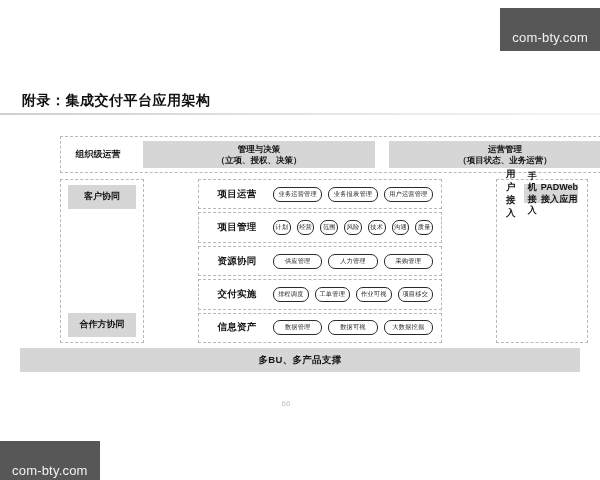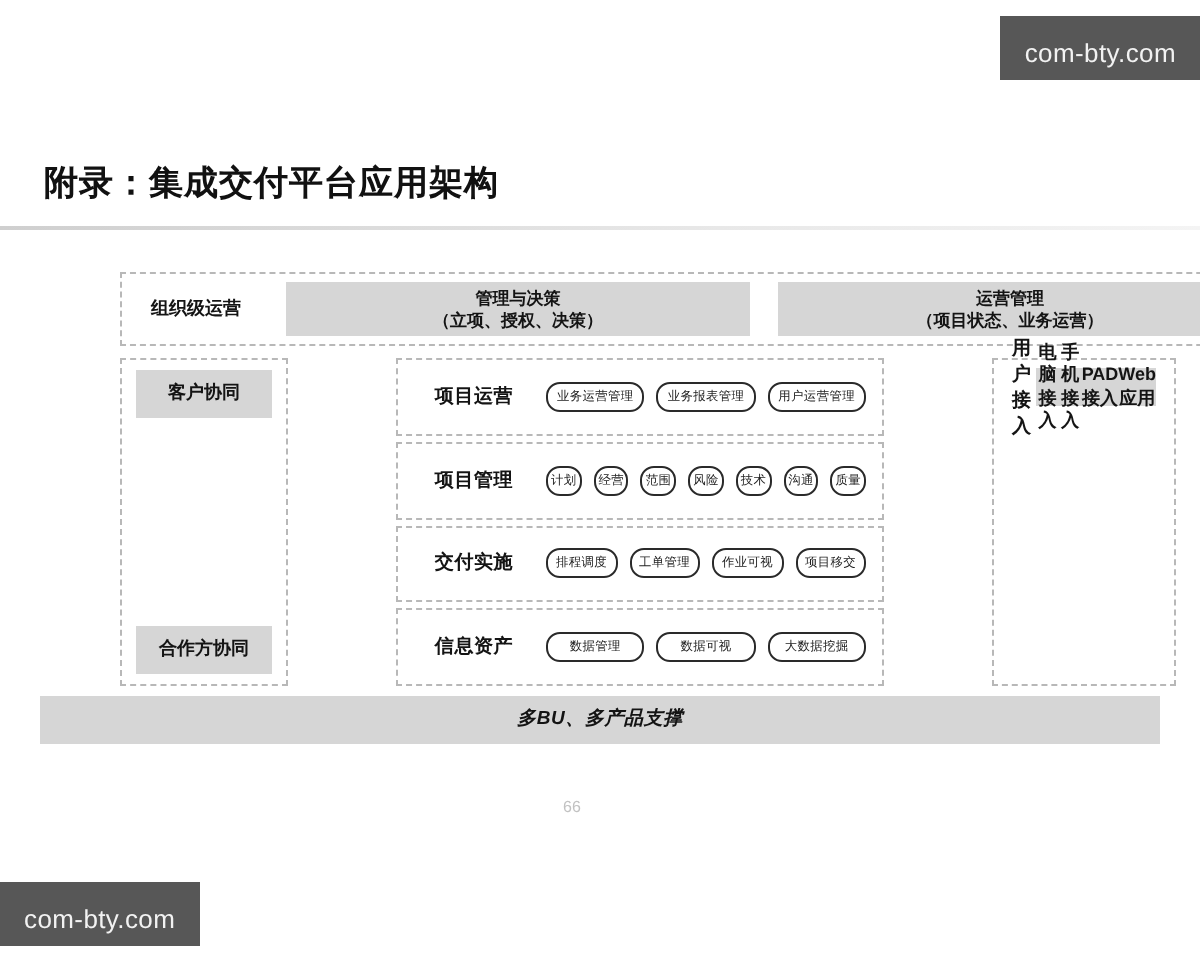--- a/index.html
+++ b/index.html
@@ -23,7 +23,7 @@
     color: #f2f2f2;
     font-size: 13px;
     letter-spacing: 0.2px;
-    padding: 12px 12px 6px 12px;
+    padding: 23px 12px 6px 12px;
     line-height: 1.1;
     white-space: nowrap;
   }

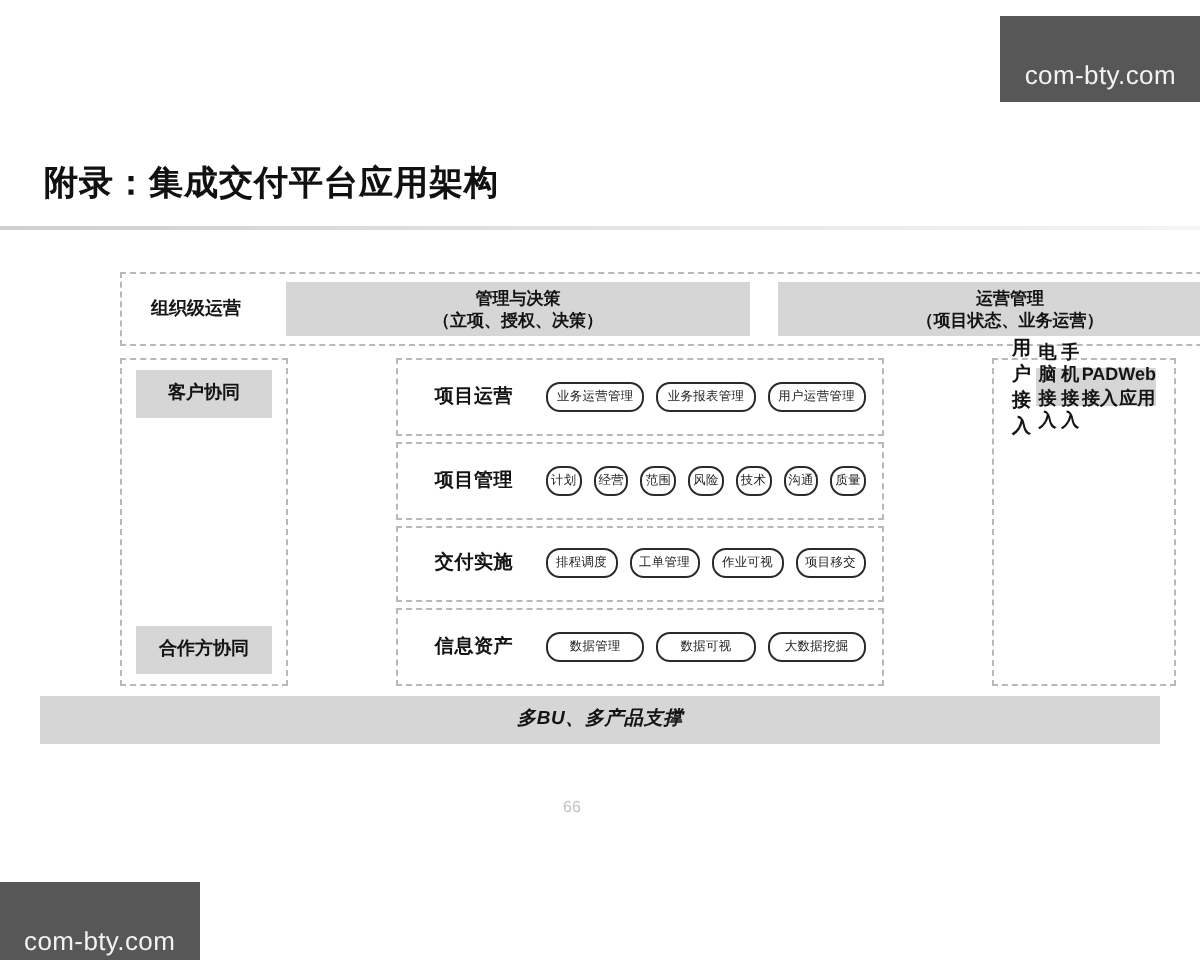--- a/index.html
+++ b/index.html
@@ -34,8 +34,8 @@
   .page-title {
     position: absolute;
     left: 22px;
-    top: 80px;
-    font-size: 17px;
+    top: 92px;
+    font-size: 14px;
     font-weight: 700;
     letter-spacing: 0.5px;
     color: #111111;

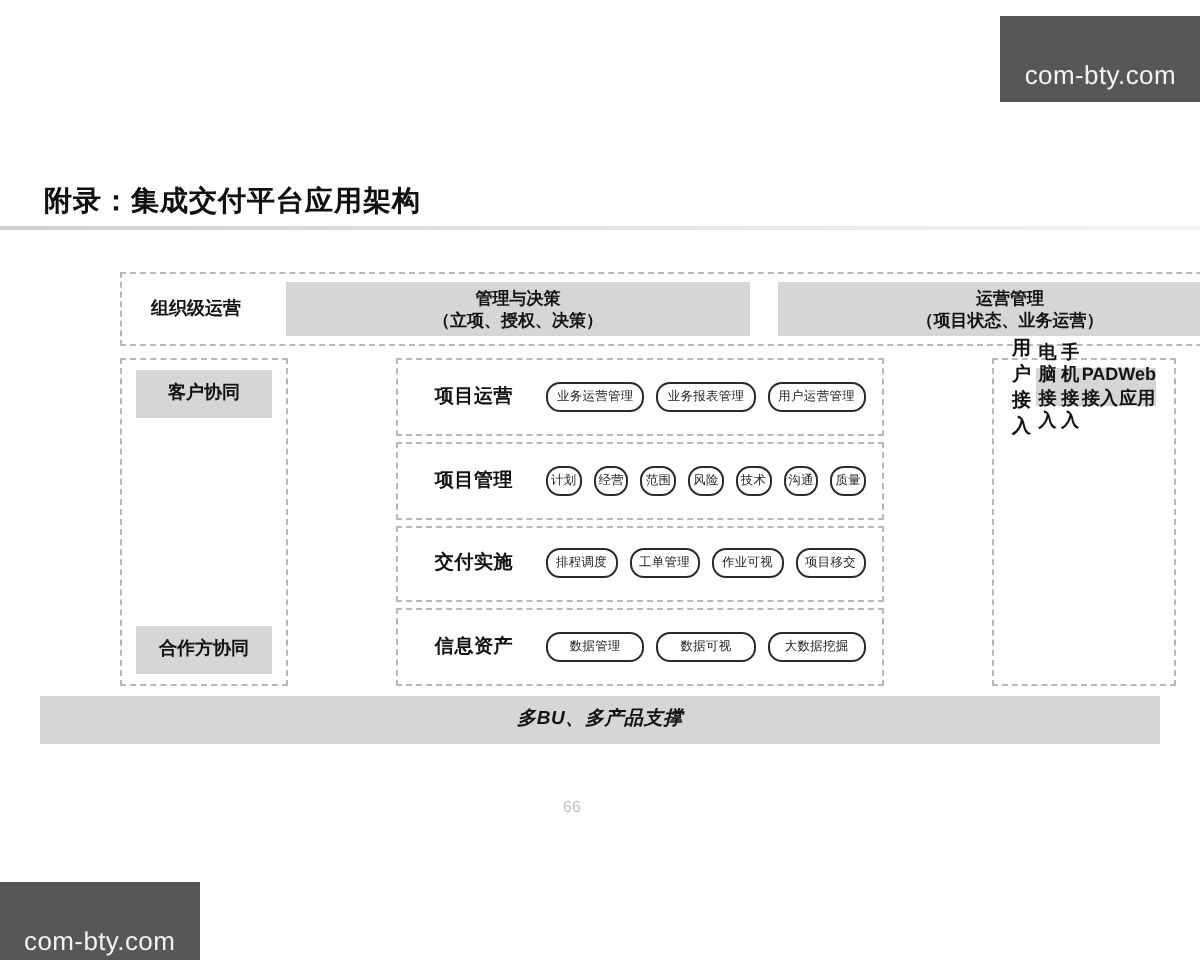--- a/index.html
+++ b/index.html
@@ -313,7 +313,6 @@
 
     <div class="col-right dashed">
       <div class="access-head">用户接入</div>
-      <div class="gray-box">电脑接入</div>
       <div class="gray-box">手机接入</div>
       <div class="gray-box">PAD接入</div>
       <div class="gray-box">Web应用</div>

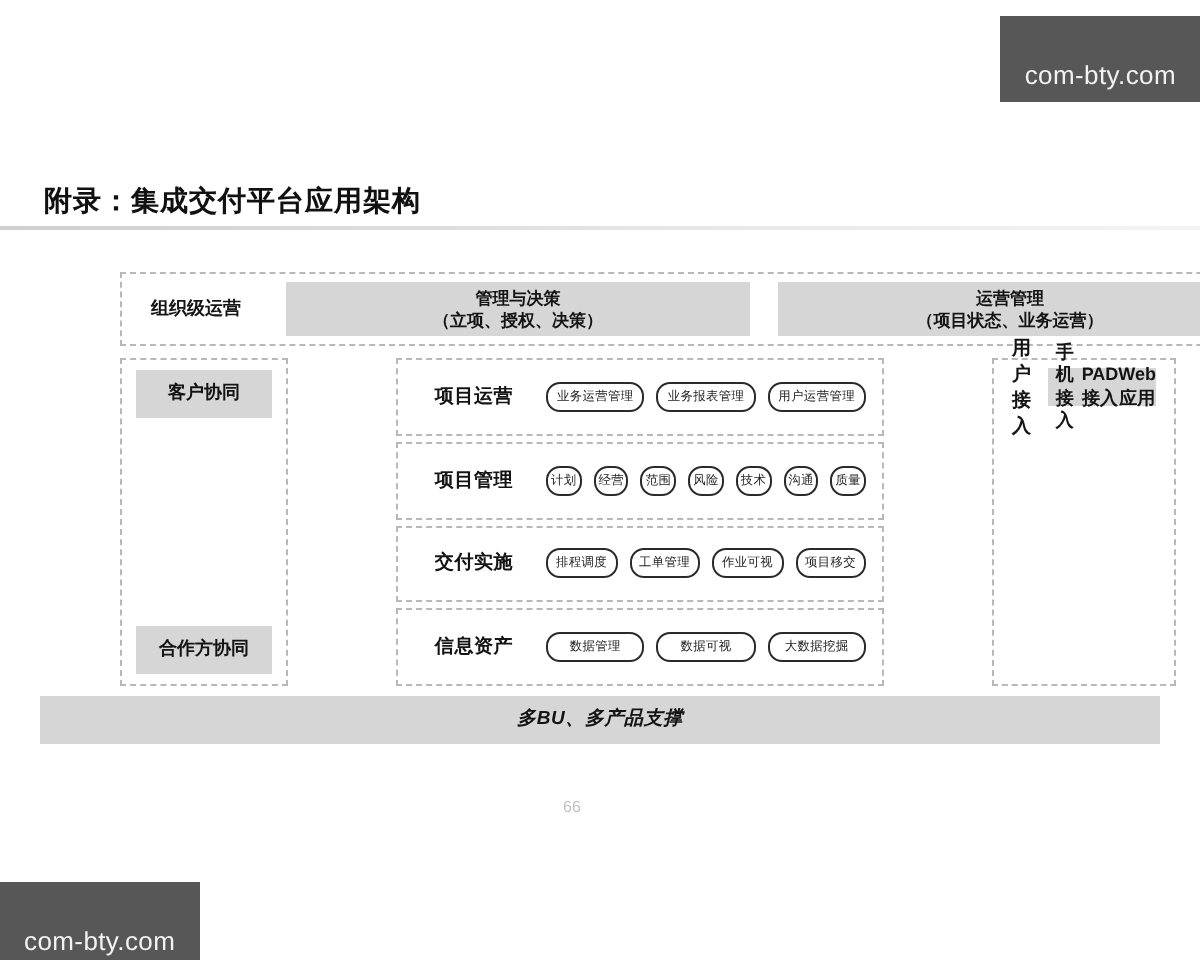--- a/index.html
+++ b/index.html
@@ -289,6 +289,14 @@
         </div>
       </div>
 
+      <div class="cap-row dashed">
+        <div class="cap-row-label">资源协同</div>
+        <div class="pill-wrap">
+          <div class="pill">供应管理</div>
+          <div class="pill">人力管理</div>
+          <div class="pill">采购管理</div>
+        </div>
+      </div>
 
       <div class="cap-row dashed">
         <div class="cap-row-label">交付实施</div>

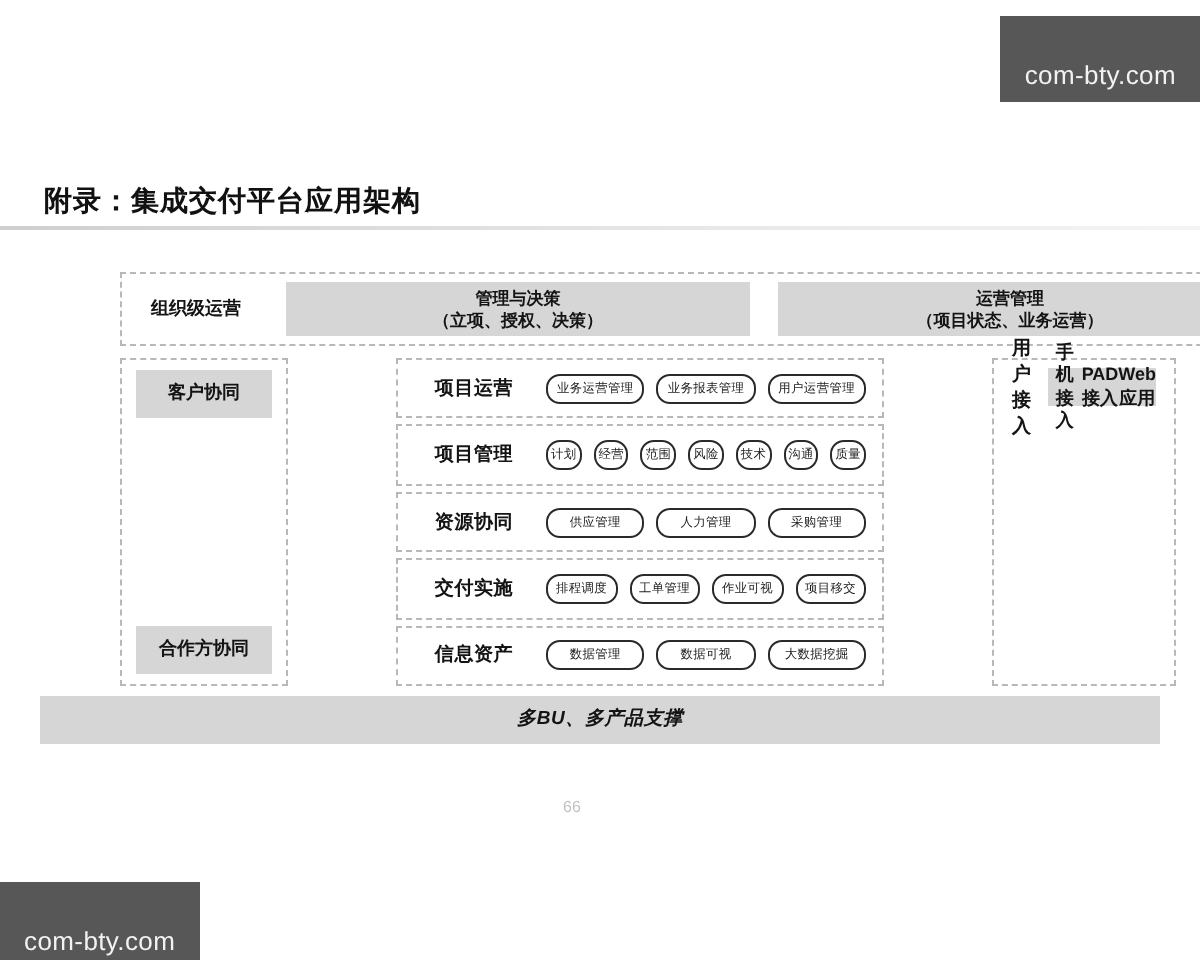--- a/index.html
+++ b/index.html
@@ -216,7 +216,6 @@
     margin: 0 8px;
     font-size: 9.5px;
     letter-spacing: 0.3px;
-    font-style: italic;
   }
 
   

